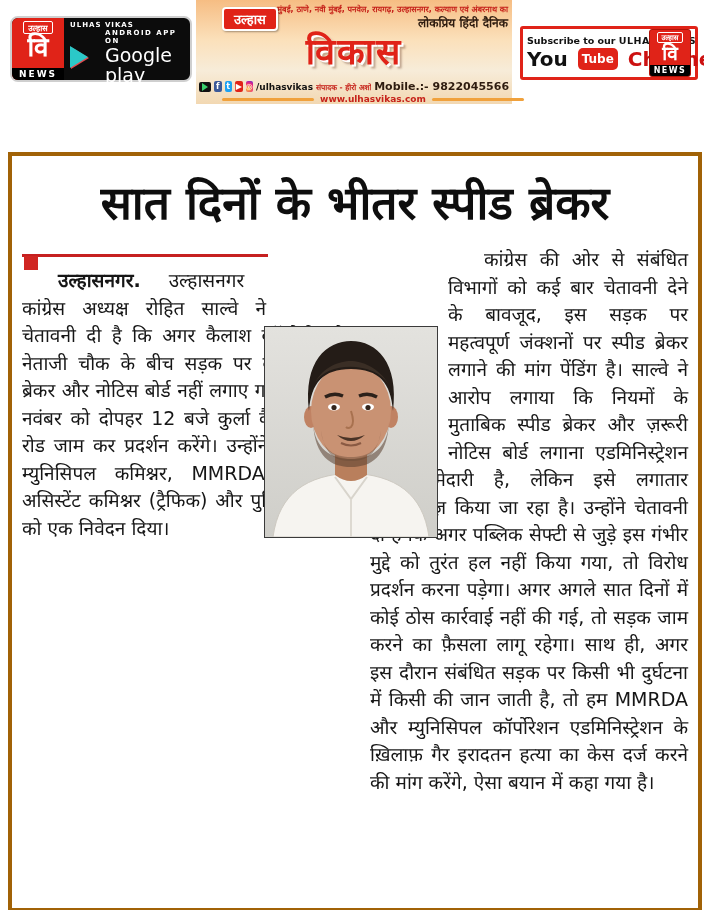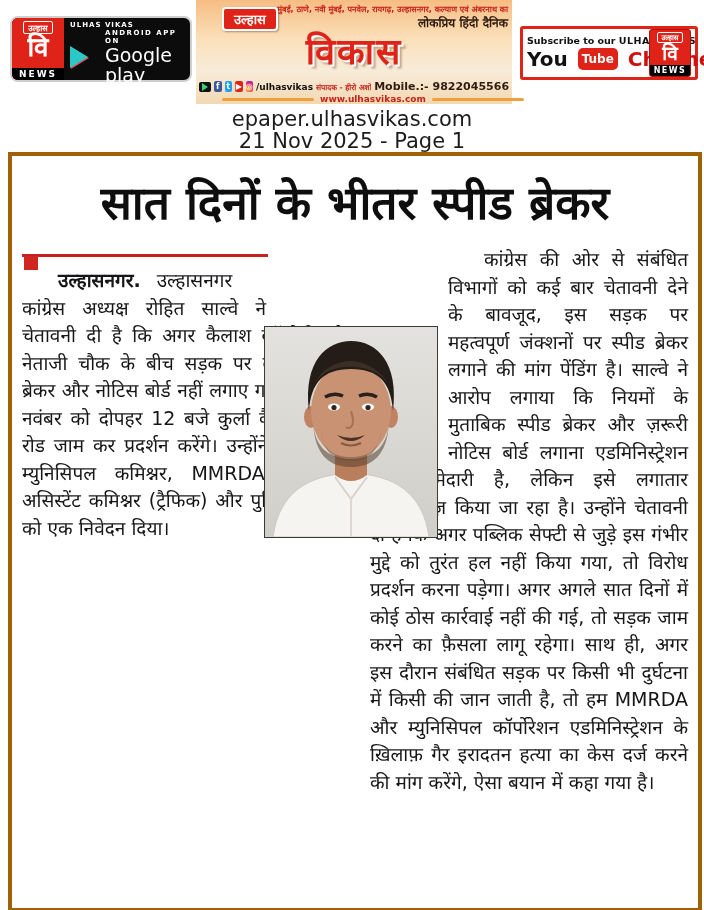--- a/index.html
+++ b/index.html
@@ -159,10 +159,6 @@
     </div>
   </div>
 
-  <div class="pagebar">
-    <div>epaper.ulhasvikas.com</div>
-    <div>21 Nov 2025 - Page 1</div>
-  </div>
 
   <div class="article">
 

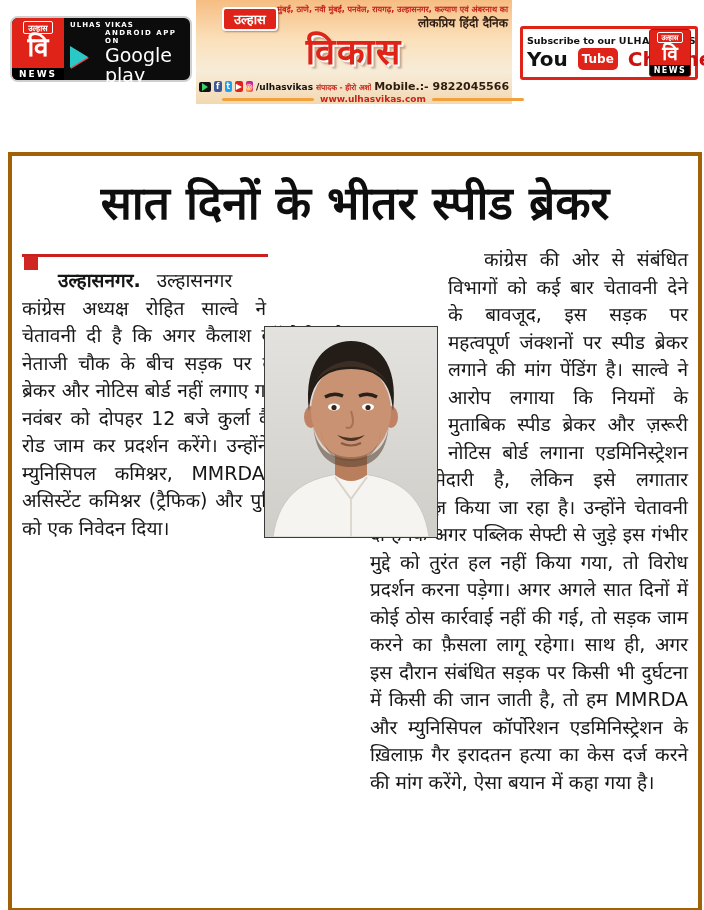--- a/index.html
+++ b/index.html
@@ -84,7 +84,7 @@
   .red-rule{height:3px;background:#c62020;width:246px;margin:8px 0 10px 0;border:none;}
   .para{margin:0;font-size:19px;line-height:27.5px;color:#161616;text-align:justify;}
   .para.indent{text-indent:36px;}
-  .dateline{font-weight:800;margin-right:16px;}
+  .dateline{font-weight:800;margin-right:28px;}
   .wrap-spacer-left{float:right;width:86px;height:52px;}
   .wrap-spacer-right{float:left;width:78px;height:212px;}
   .photo{position:absolute;left:252px;top:170px;width:172px;height:210px;border:1px solid #3a3a3a;background:#d9d8d4;}

